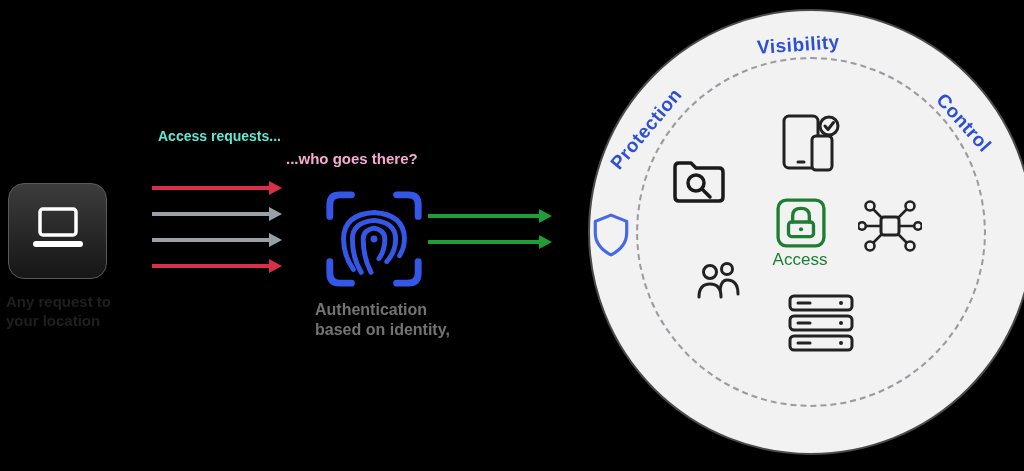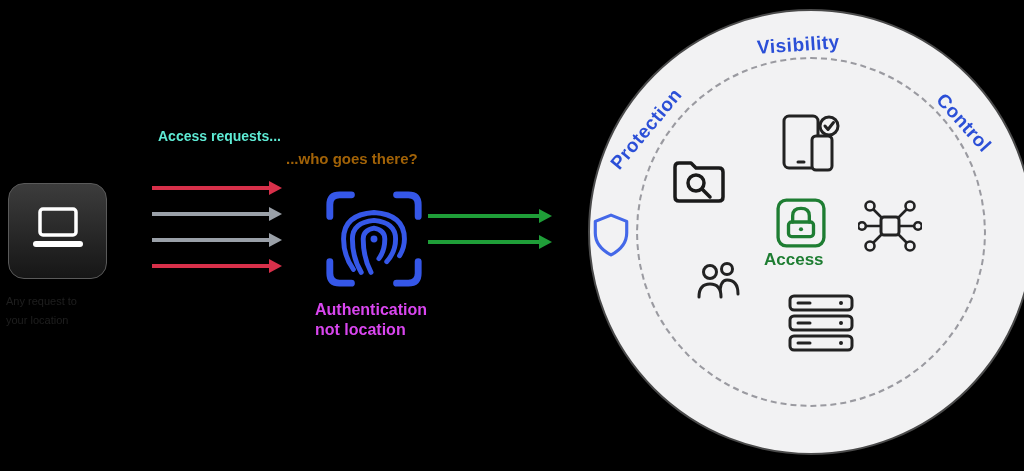--- a/index.html
+++ b/index.html
@@ -30,7 +30,7 @@
   }
   .challenge-label{
     position:absolute;left:286px;top:150px;
-    color:#a16207;font-size:15px;font-weight:700;
+    color:#f9a8d4;font-size:15px;font-weight:700;
   }
   .auth-caption{
     position:absolute;left:315px;top:300px;width:170px;

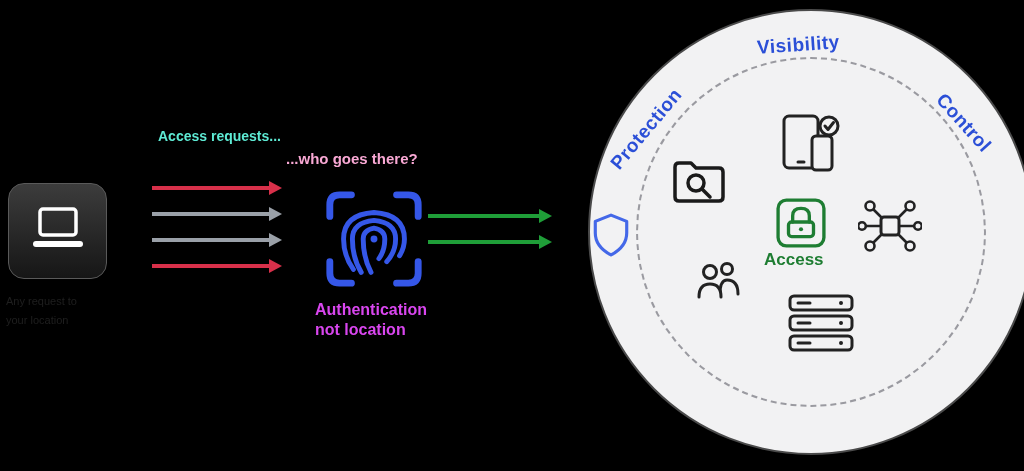--- a/index.html
+++ b/index.html
@@ -55,8 +55,8 @@
   .arc-control{left:928px;top:112px;transform:rotate(48deg);}
   .zone-icon{position:absolute;}
   .access-label{
-    position:absolute;left:764px;top:250px;width:72px;text-align:left;
-    color:#1e7d32;font-size:17px;font-weight:700;
+    position:absolute;left:764px;top:250px;width:72px;text-align:center;
+    color:#1e7d32;font-size:17px;font-weight:400;
   }
 </style>
 </head>

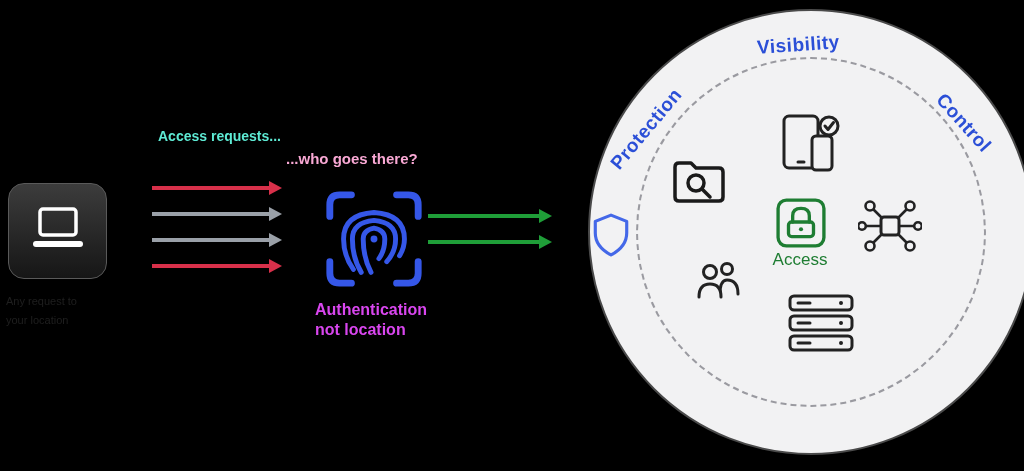--- a/index.html
+++ b/index.html
@@ -15,7 +15,7 @@
   }
   .source-caption{
     position:absolute;left:6px;top:292px;width:140px;
-    color:#1f1f1f;font-size:11px;font-weight:400;line-height:19px;
+    color:#1f1f1f;font-size:15px;font-weight:700;line-height:19px;
   }
   
   .arrow{position:absolute;height:4px;background:var(--c);}

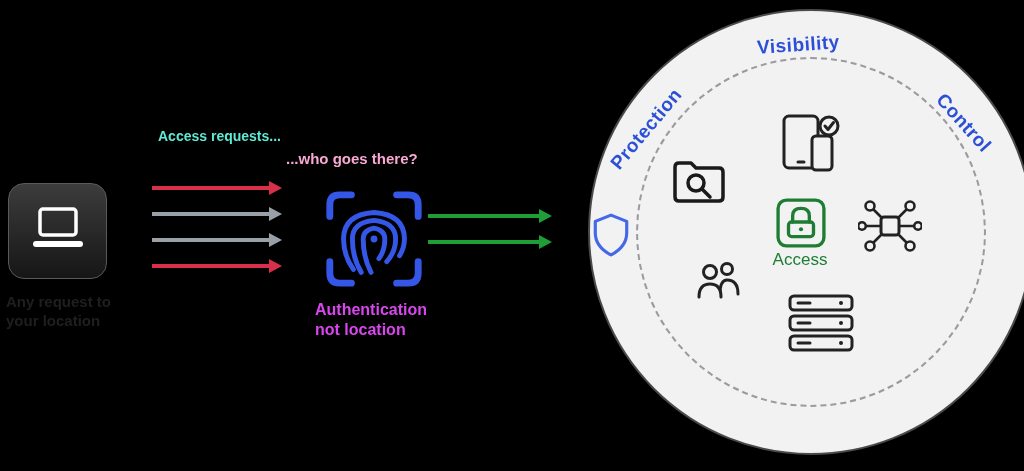--- a/index.html
+++ b/index.html
@@ -34,7 +34,7 @@
   }
   .auth-caption{
     position:absolute;left:315px;top:300px;width:170px;
-    color:#d946ef;font-size:16px;font-weight:700;line-height:20px;
+    color:#737373;font-size:16px;font-weight:700;line-height:20px;
   }
   
   .fingerprint{position:absolute;left:320px;top:185px;width:108px;height:108px;}

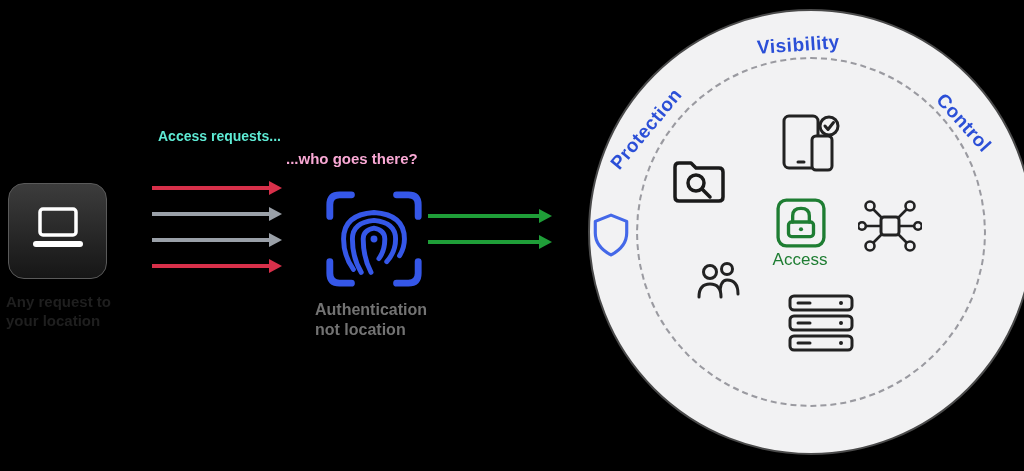--- a/index.html
+++ b/index.html
@@ -104,6 +104,7 @@
   </div>
   <div class="auth-caption">
     <div>Authentication</div>
+    <div>based on identity,</div>
     <div>not location</div>
   </div>
 

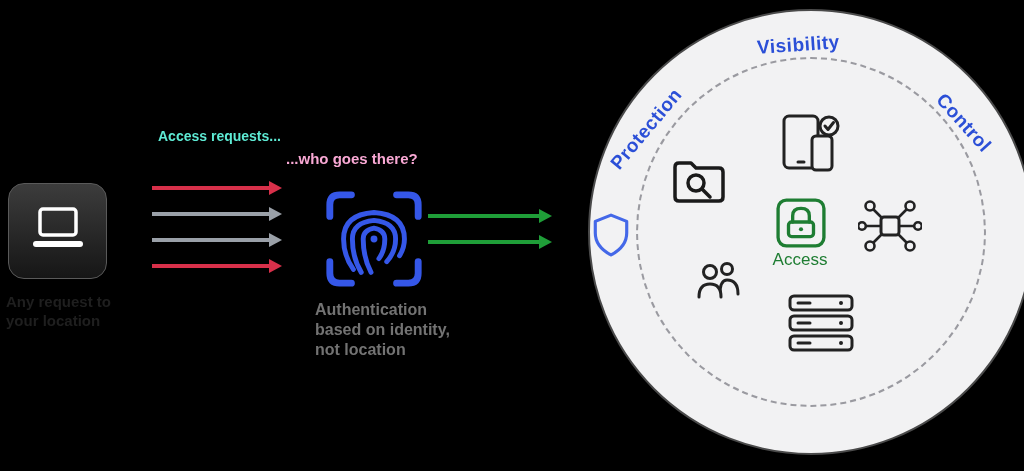--- a/index.html
+++ b/index.html
@@ -105,7 +105,6 @@
   <div class="auth-caption">
     <div>Authentication</div>
     <div>based on identity,</div>
-    <div>not location</div>
   </div>
 
   <div class="arrow" style="--c:#1f9e38;left:428px;top:214px;width:112px;"></div>

